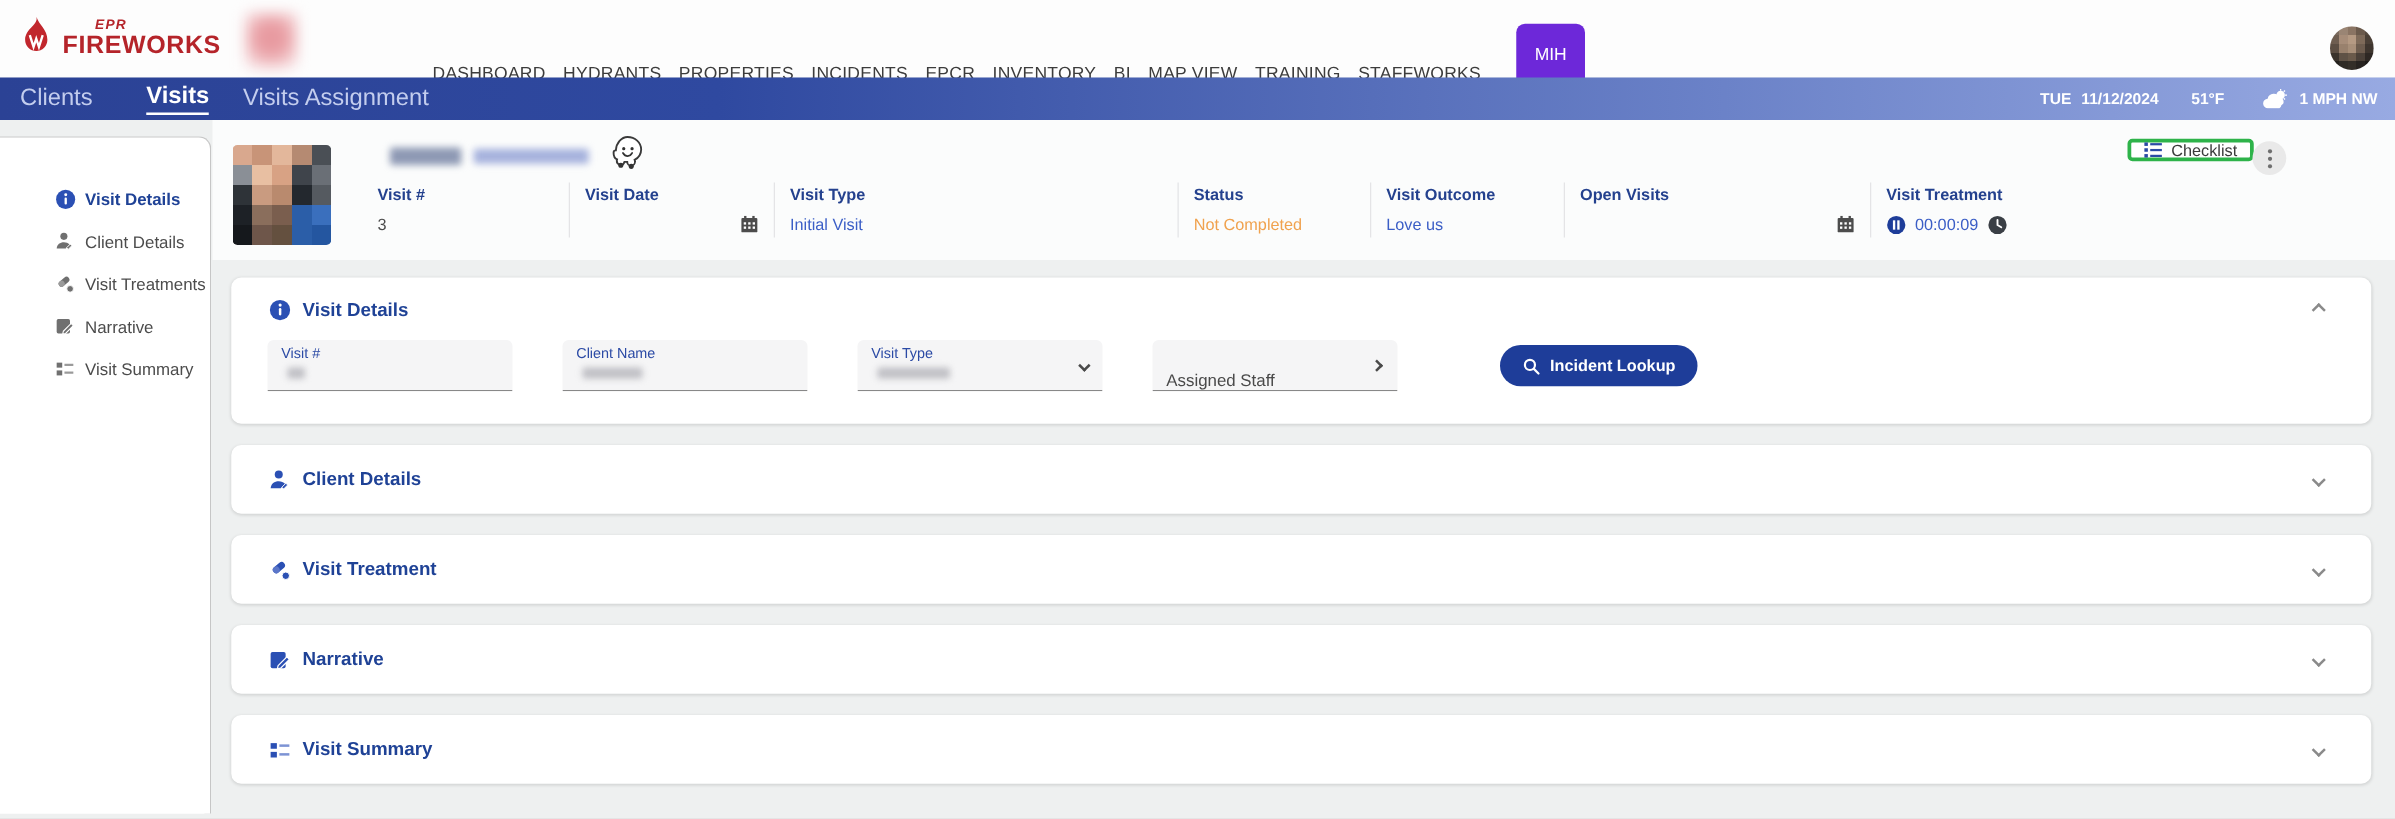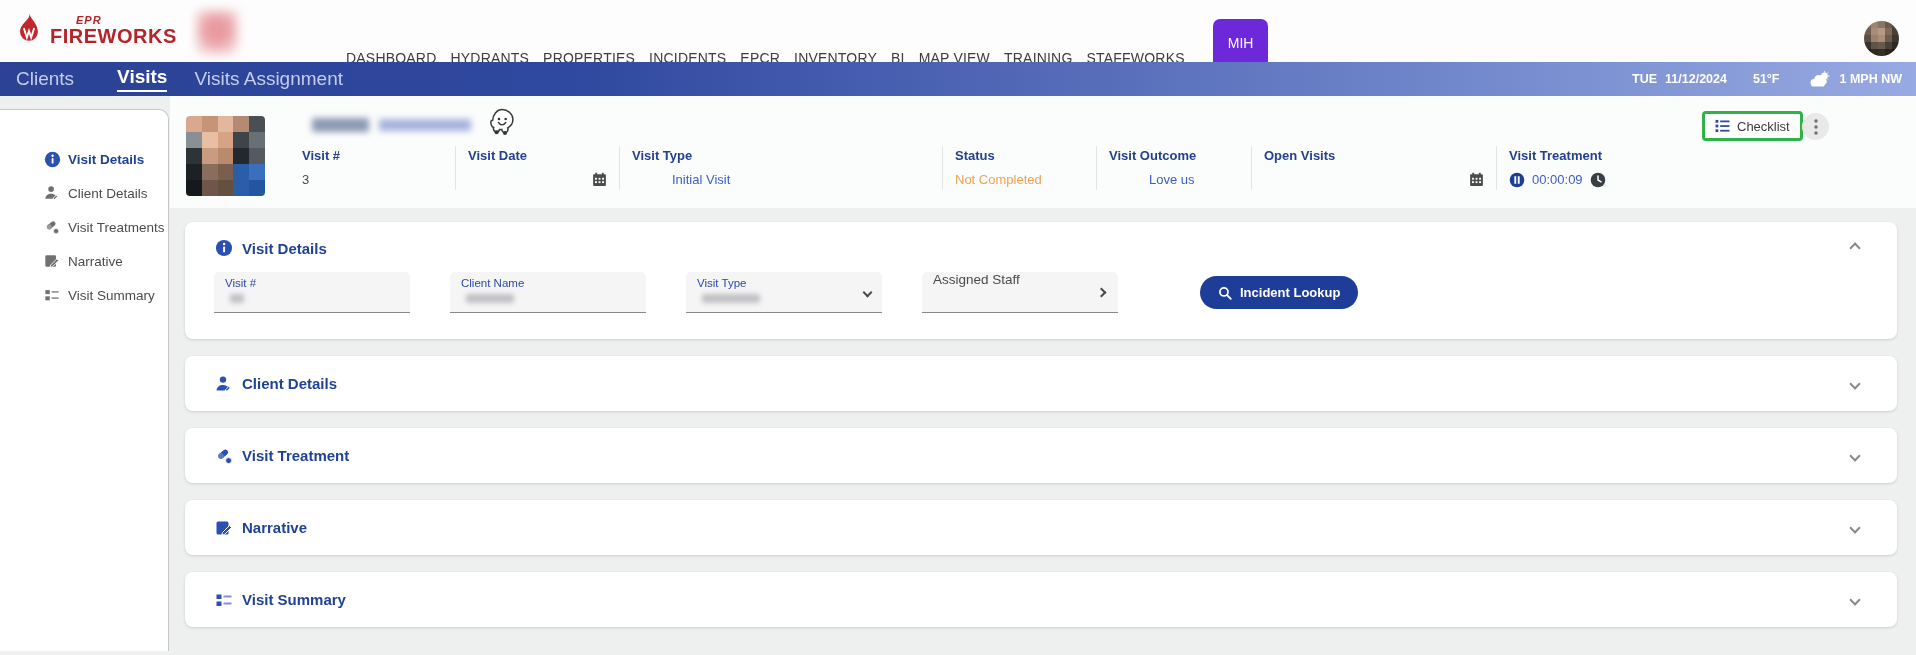--- a/index.html
+++ b/index.html
@@ -74,7 +74,7 @@
   .vh-value .timer-ic { display:flex; cursor:pointer; }
   .vh-value .t-time { color:#3b5ec6; margin:17px 7px; }
 
-  .checklist-btn { position:absolute; left:1532px; top:15px; height:30px; display:flex; align-items:center;
+  .checklist-btn { position:absolute; left:1532px; top:15px; height:18px; display:flex; align-items:center;
     gap:7px; padding:0 10px; background:#fff; border:3px solid #2eb34a; border-radius:4px;
     font-size:13px; color:#3a3a3a; cursor:pointer; }
   .kebab-btn { position:absolute; left:1632px; top:17px; width:27px; height:27px; border-radius:50%;

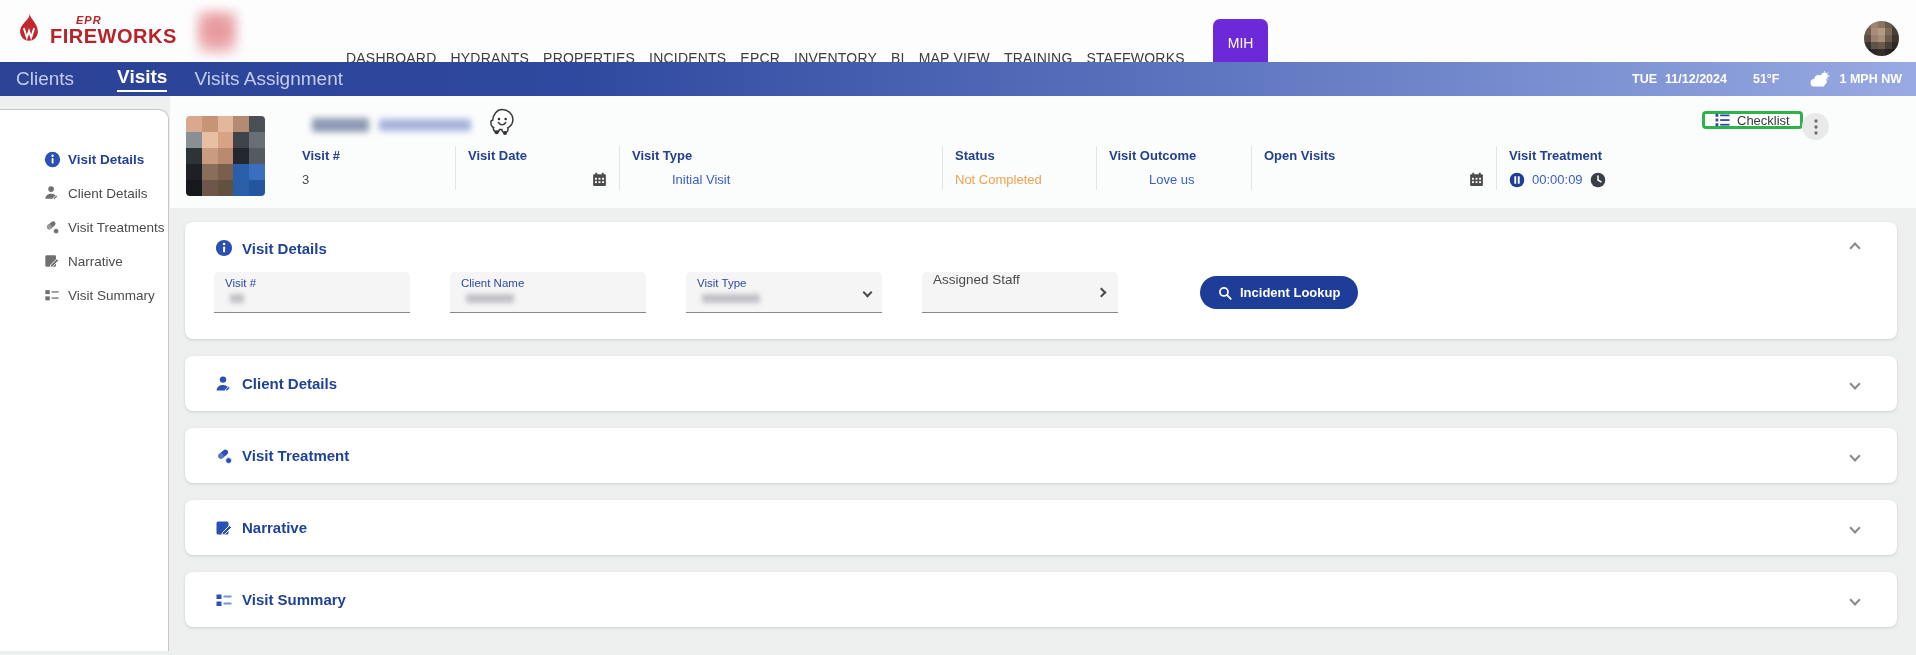--- a/index.html
+++ b/index.html
@@ -68,7 +68,7 @@
   .vh-col.c7 { width:268px; }
   .vh-label { font-size:13px; font-weight:bold; color:#24418e; margin-bottom:8px; white-space:nowrap; }
   .vh-value { font-size:13px; color:#4a4a4a; height:17px; display:flex; align-items:center; }
-  .vh-value.blue { color:#3b5ec6;margin-left:40px; }
+  .vh-value.blue { color:#3b5ec6; }
   .vh-value.orange { color:#f0a24e; }
   .vh-value .cal { margin-left:auto; display:flex; cursor:pointer; }
   .vh-value .timer-ic { display:flex; cursor:pointer; }

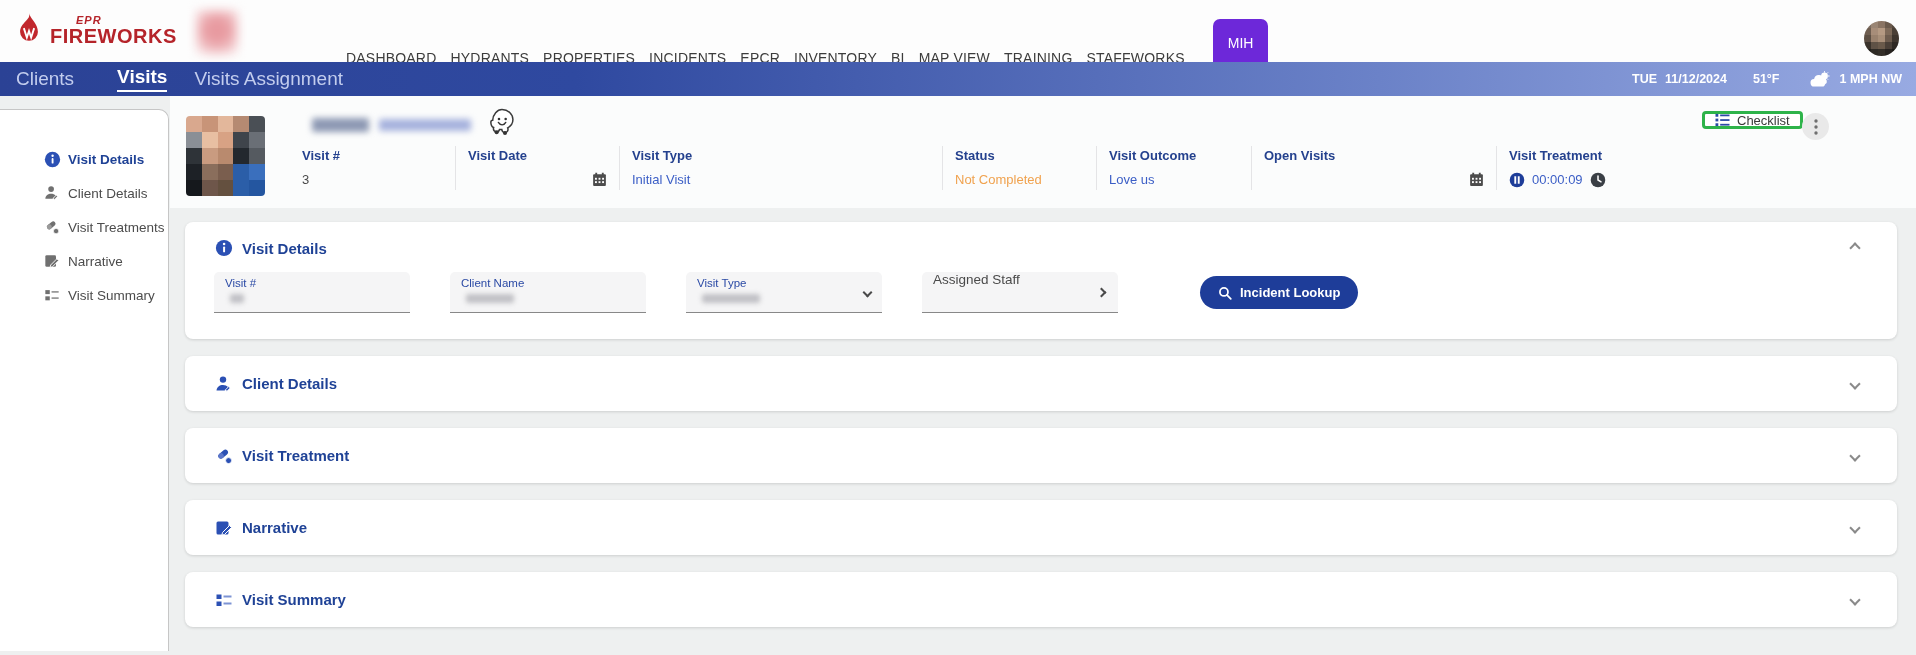--- a/index.html
+++ b/index.html
@@ -104,7 +104,7 @@
     margin:5px 0 0 5px; }
   .field .sel-chev { position:absolute; right:11px; top:17px; width:7px; height:7px;
     border-color:#4a4a4a; }
-  .field.drill { display:flex; align-items:flex-start; padding-top:0; cursor:pointer; }
+  .field.drill { display:flex; align-items:flex-end; padding-top:0; cursor:pointer; }
   .f-drill-label { font-size:13.5px; color:#4a4a4a; }
   .field .right-chev { position:absolute; right:13px; top:17px; width:7px; height:7px;
     border-color:#4a4a4a; transform:rotate(-45deg); }

